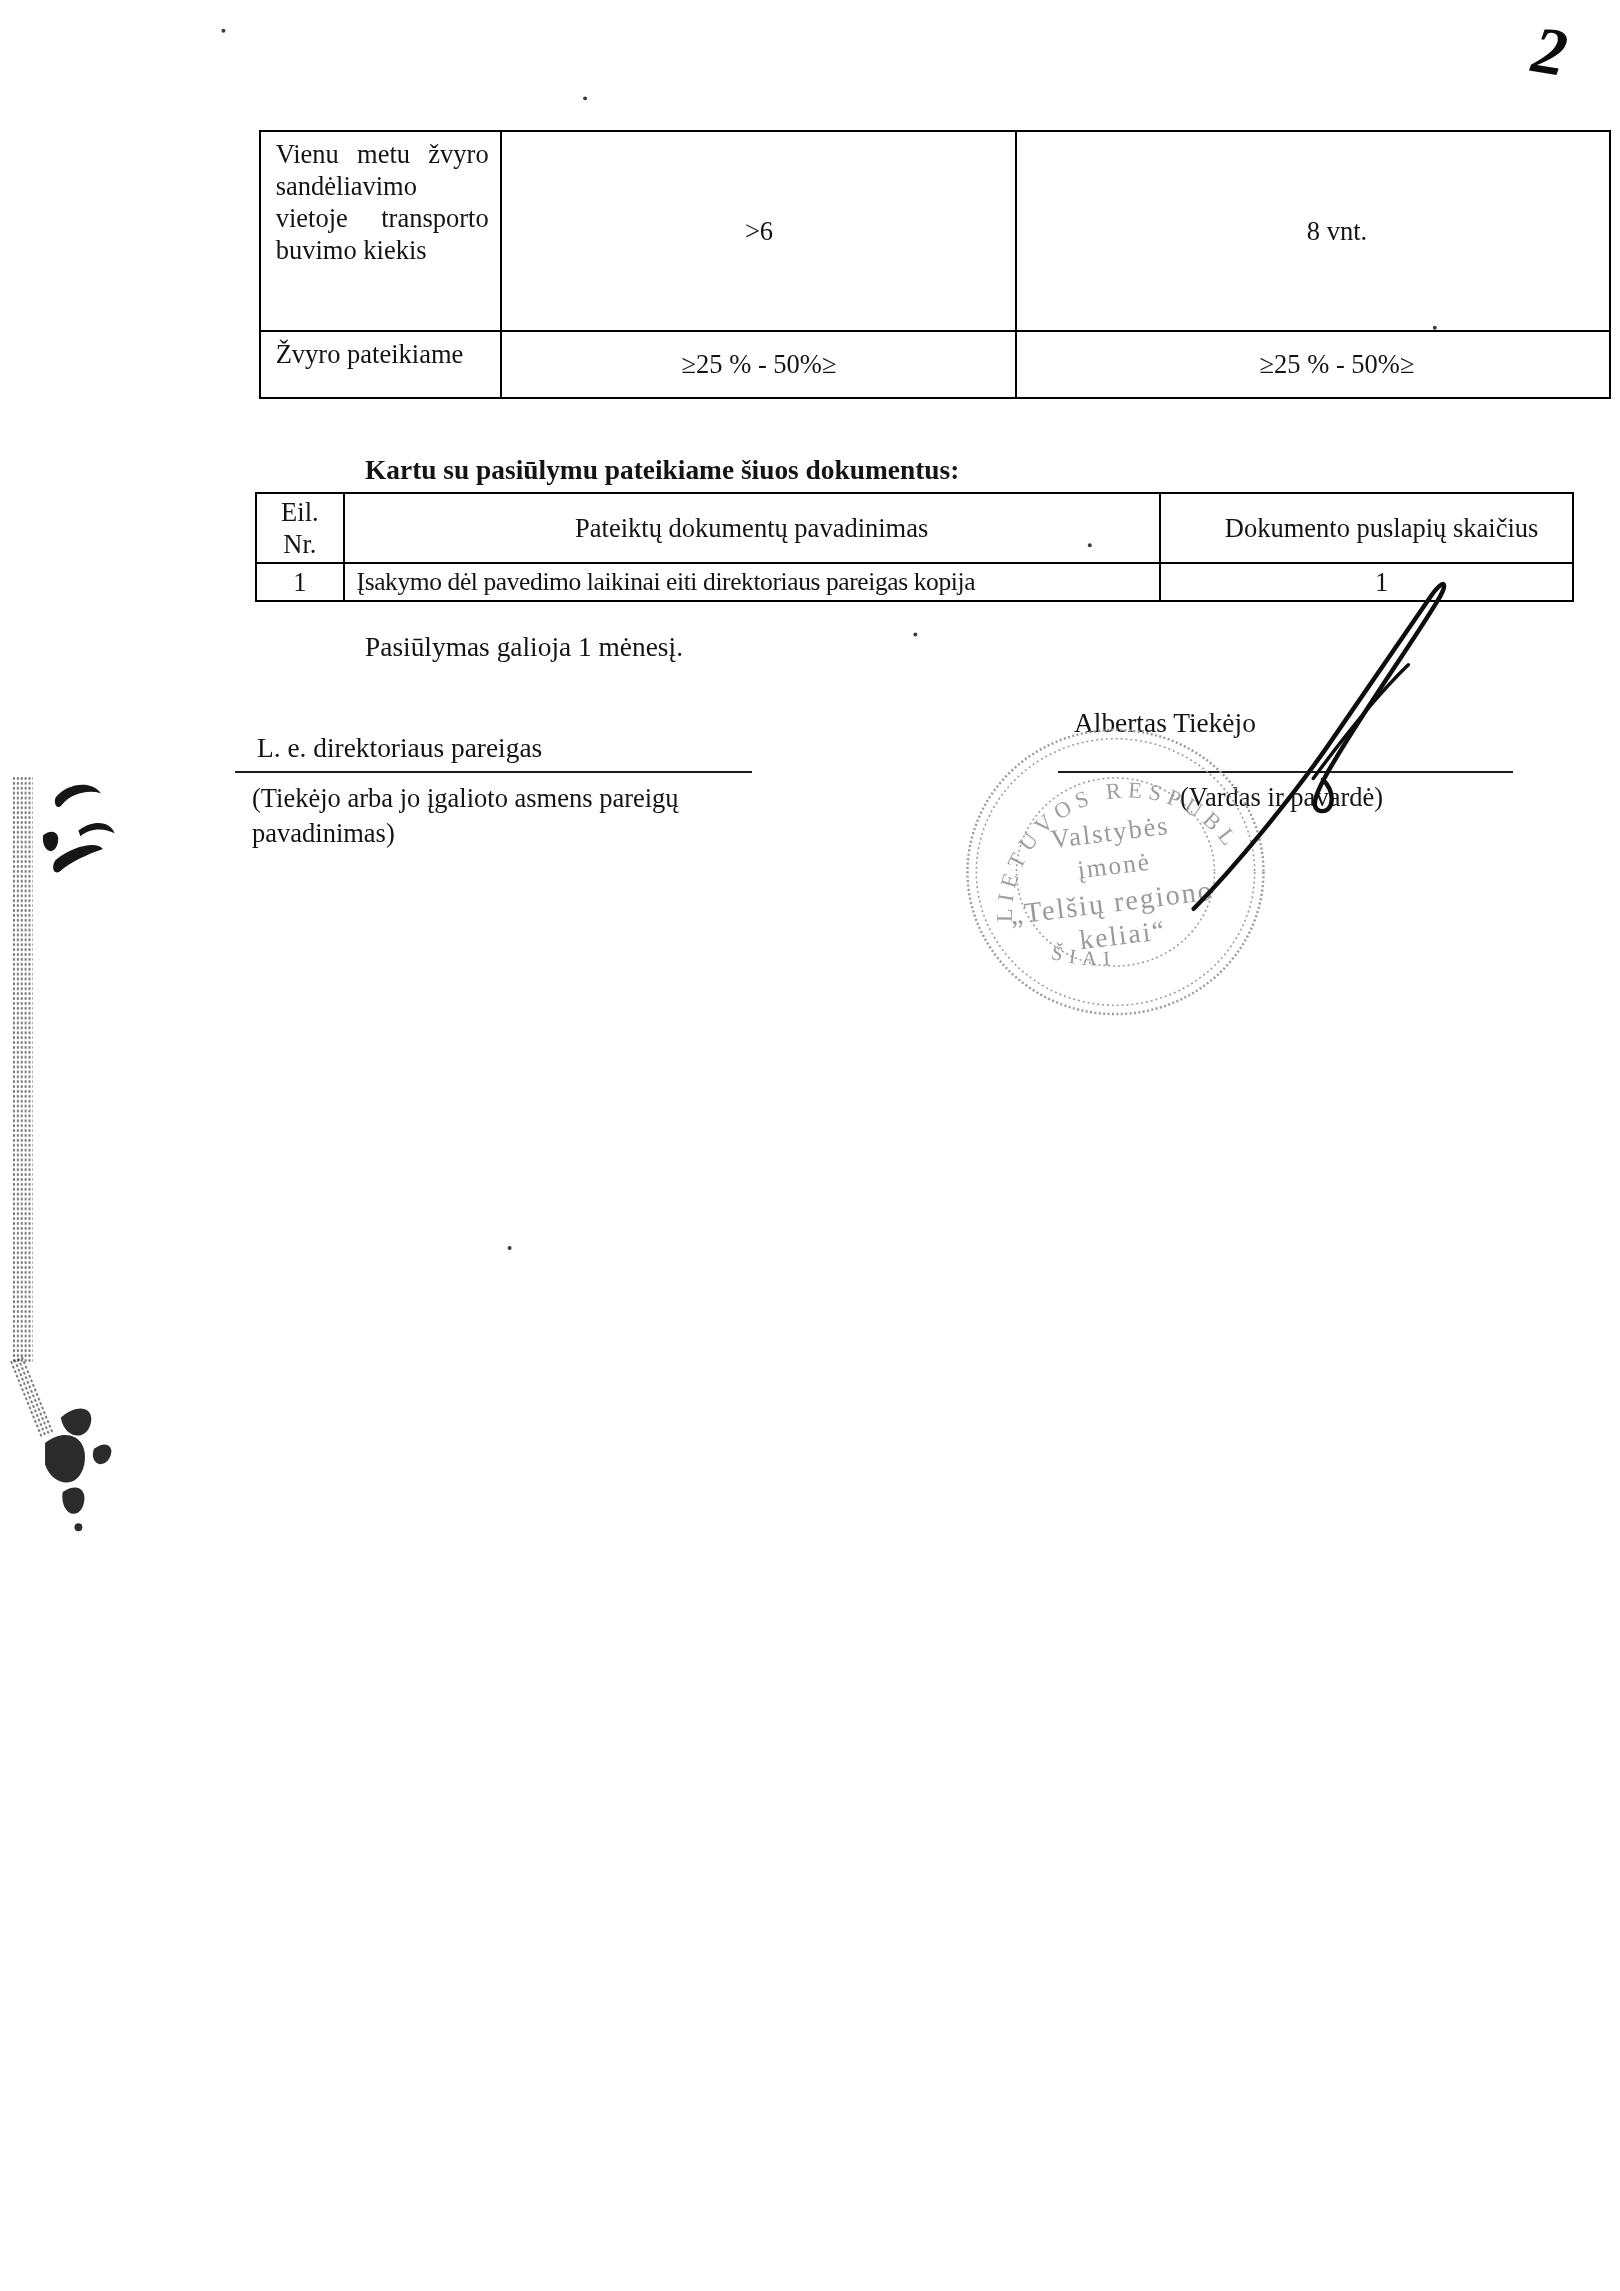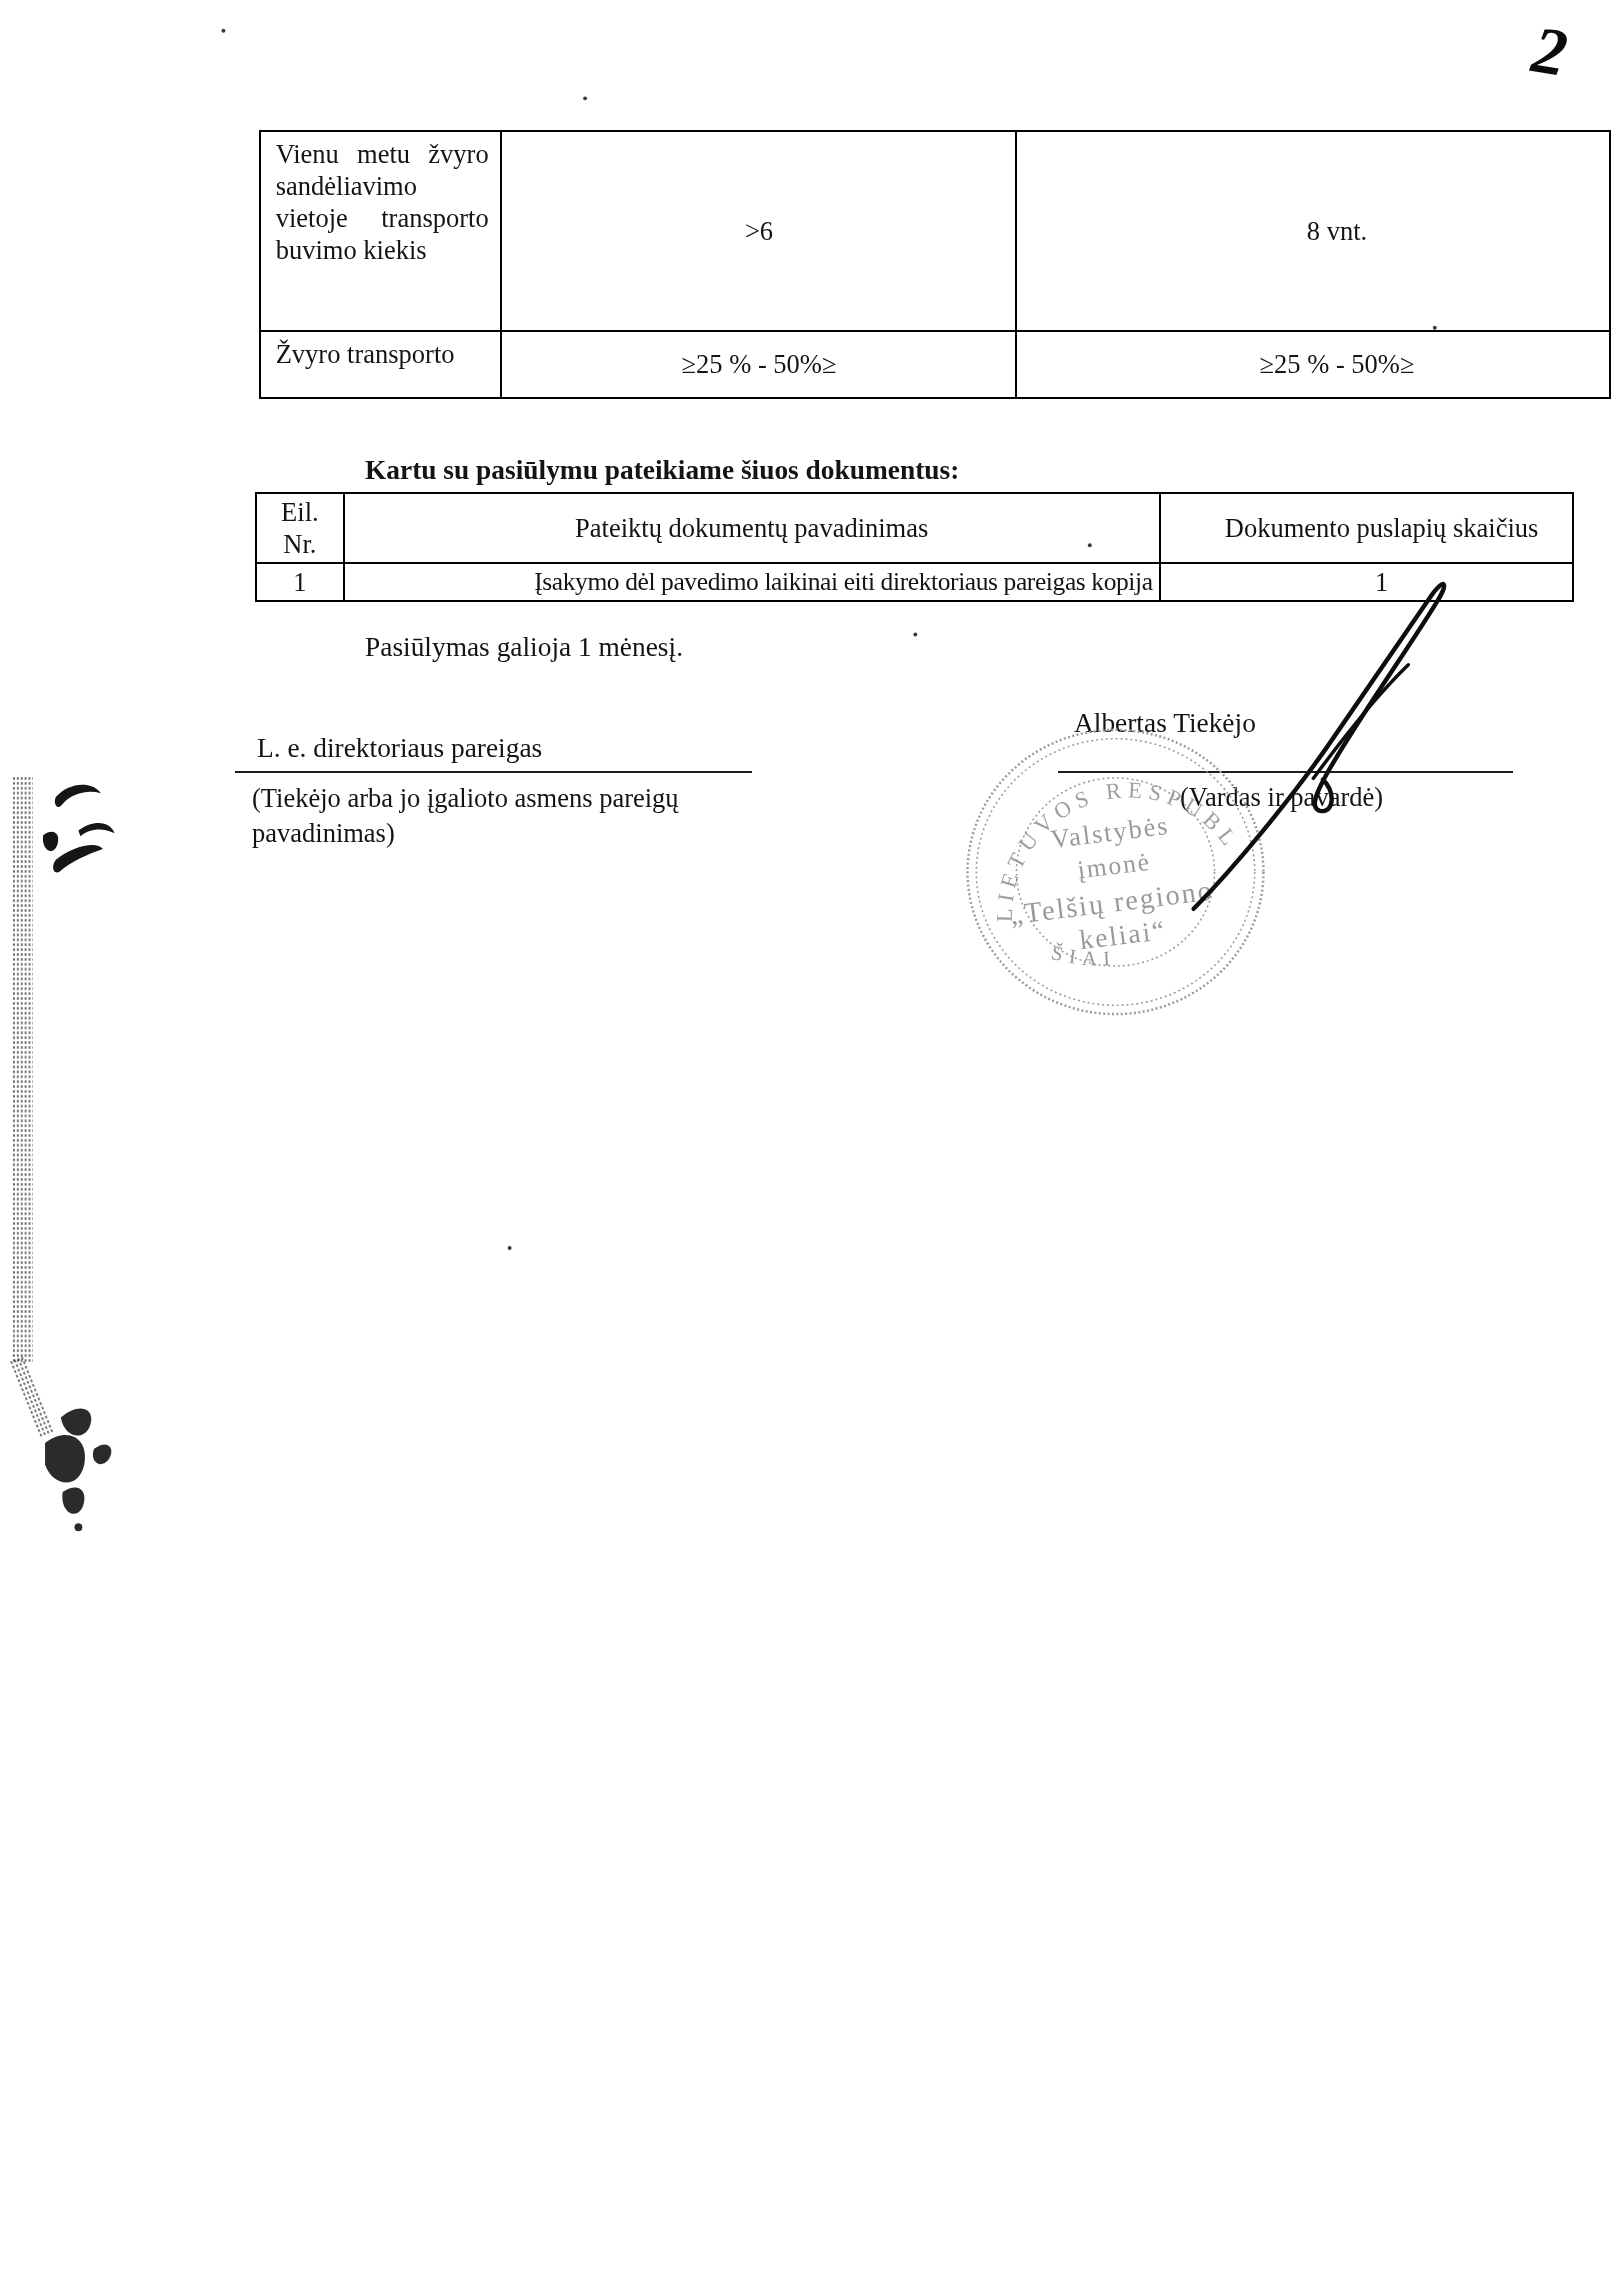--- a/index.html
+++ b/index.html
@@ -53,7 +53,7 @@
       <td class="c3">8 vnt.</td>
     </tr>
     <tr class="r2">
-      <td class="c1">Žvyro transporto</td>
+      <td class="c1">Žvyro pateikiame</td>
       <td class="c2">≥25 % - 50%≥</td>
       <td class="c3">≥25 % - 50%≥</td>
     </tr>

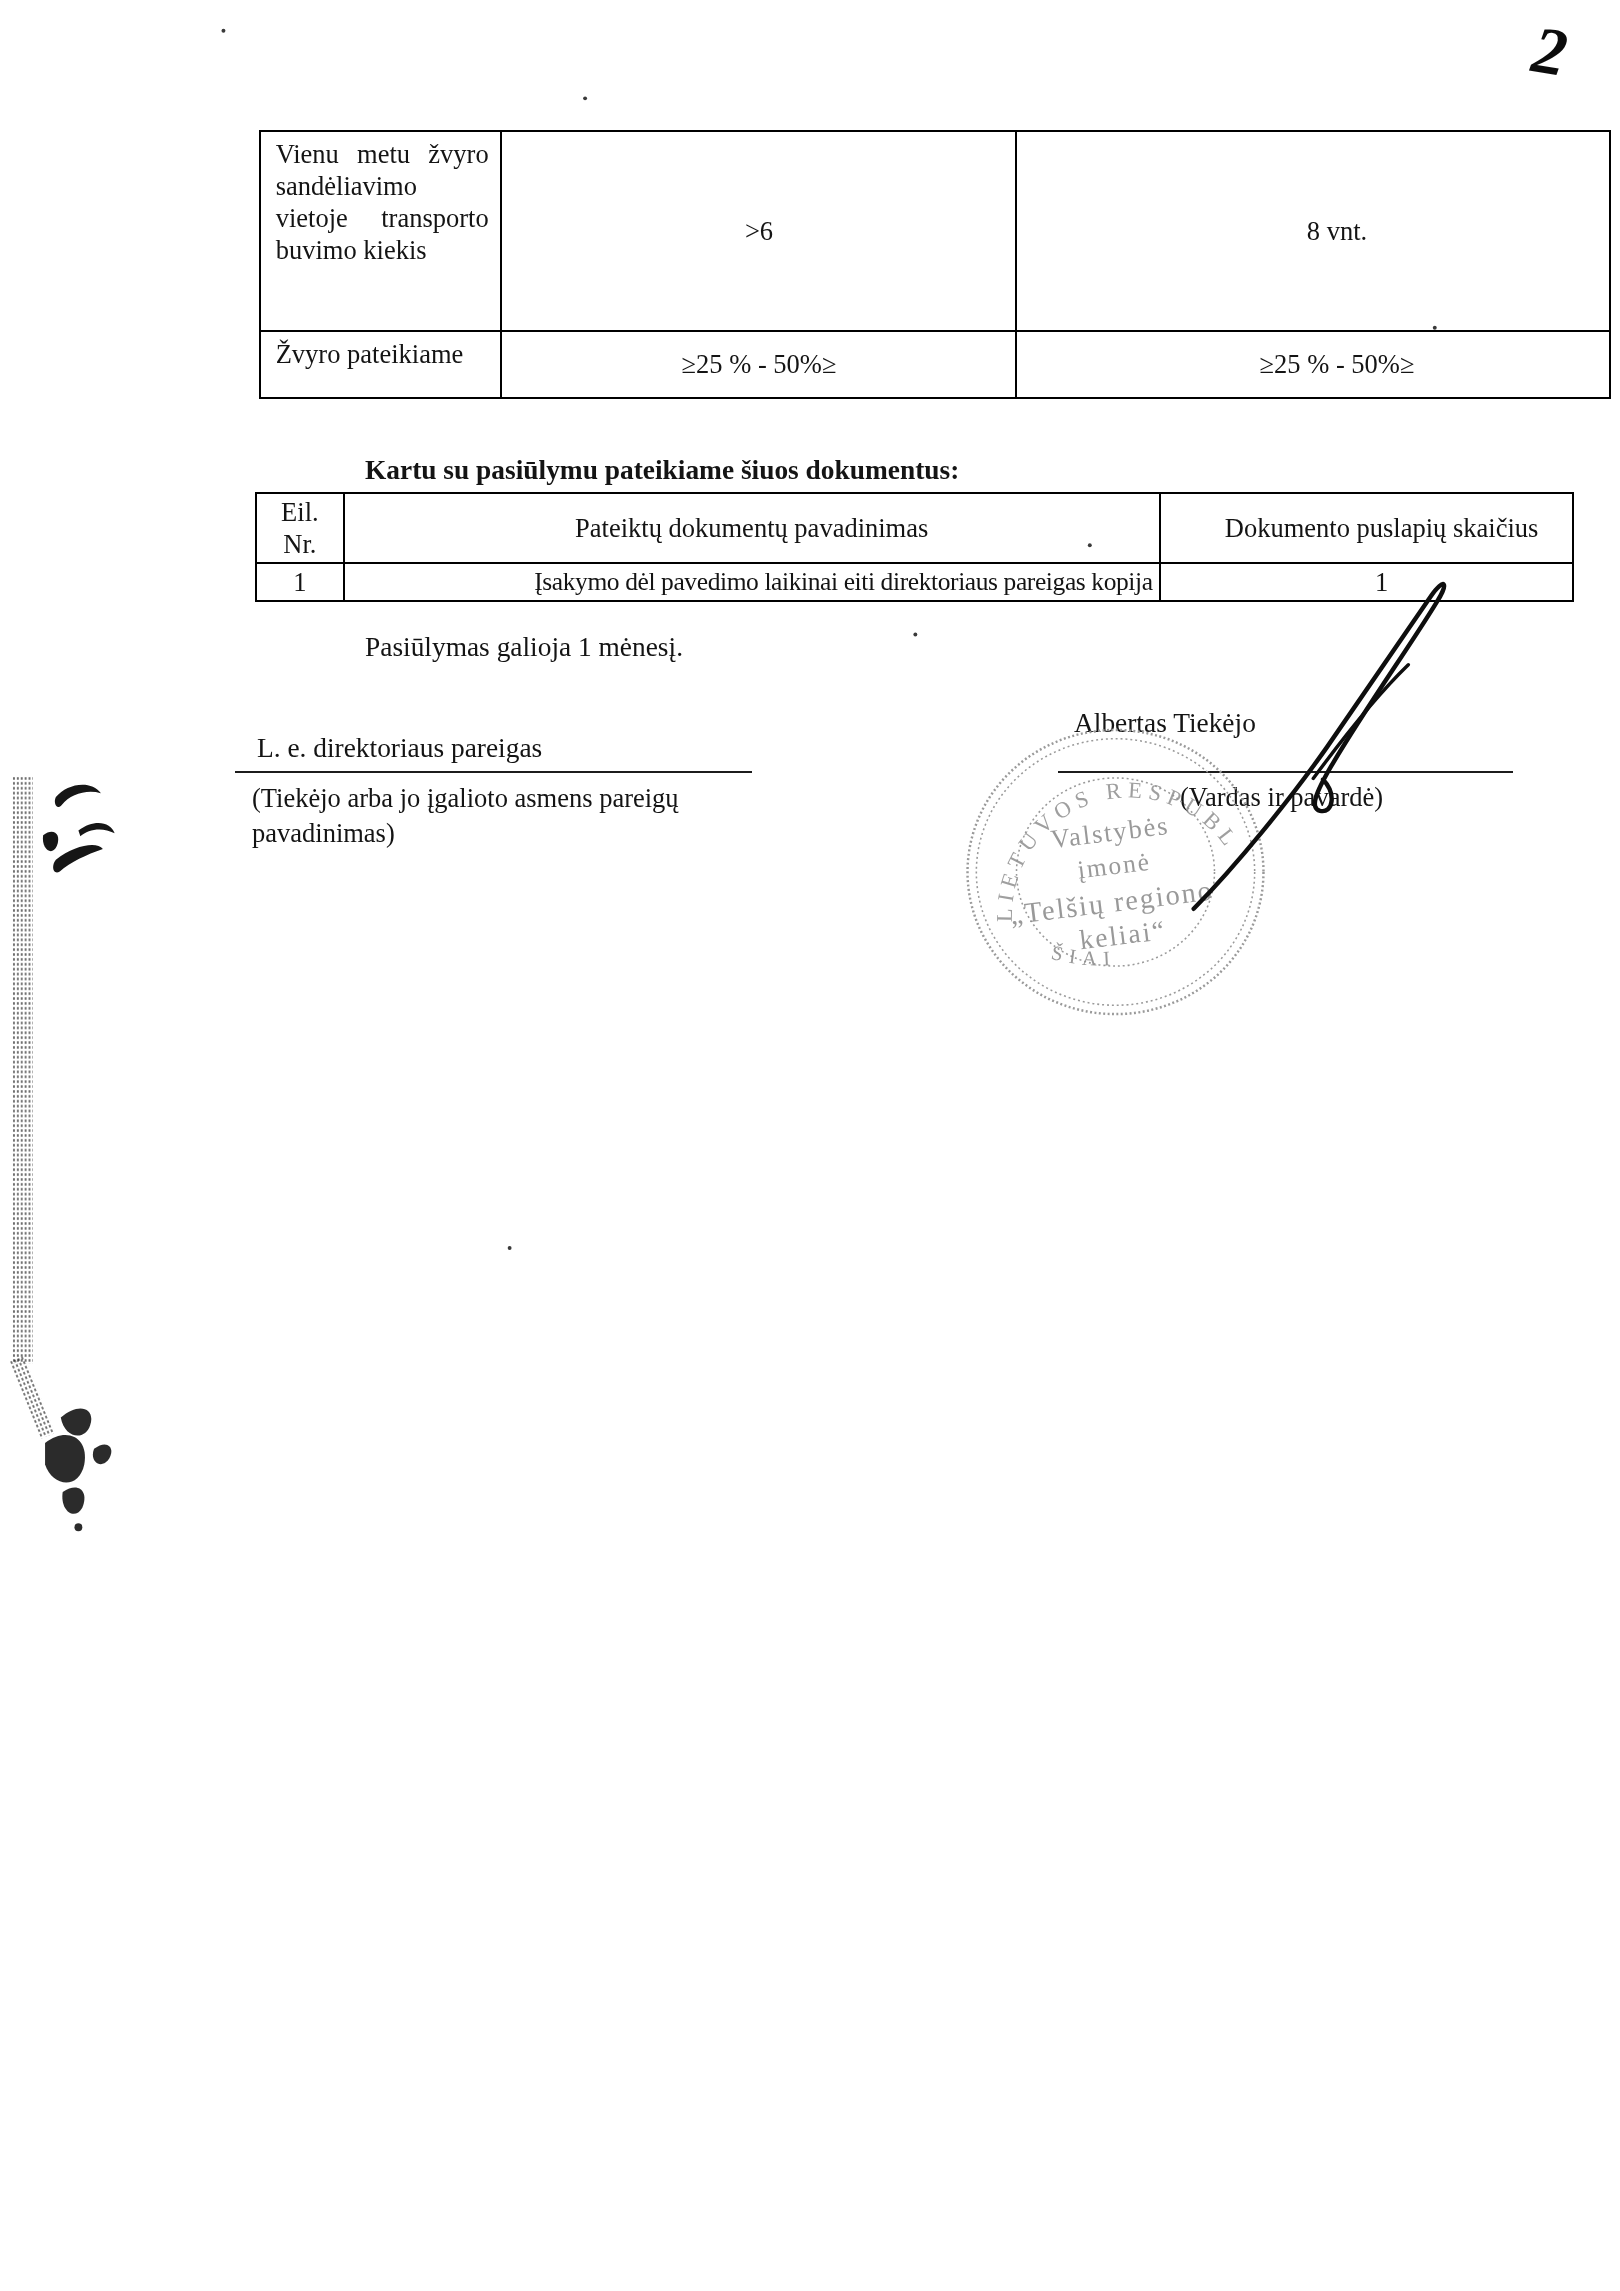--- a/index.html
+++ b/index.html
@@ -25,7 +25,7 @@
   .t2 .cA{width:74px;}
   .t2 .cB{width:802px;}
   .t2 .cC{width:370px;padding-left:36px;}
-  .t2 .doc-name{white-space:nowrap;letter-spacing:-0.4px;font-size:25.5px;text-align:right;padding-left:11.8px;}
+  .t2 .doc-name{white-space:nowrap;letter-spacing:-0.4px;font-size:25.5px;text-align:left;padding-left:11.8px;}
   
   .line{font-size:27.4px;line-height:31px;white-space:nowrap;}
   .sigline{border-top:2px solid #1c1c1c;height:0;}

